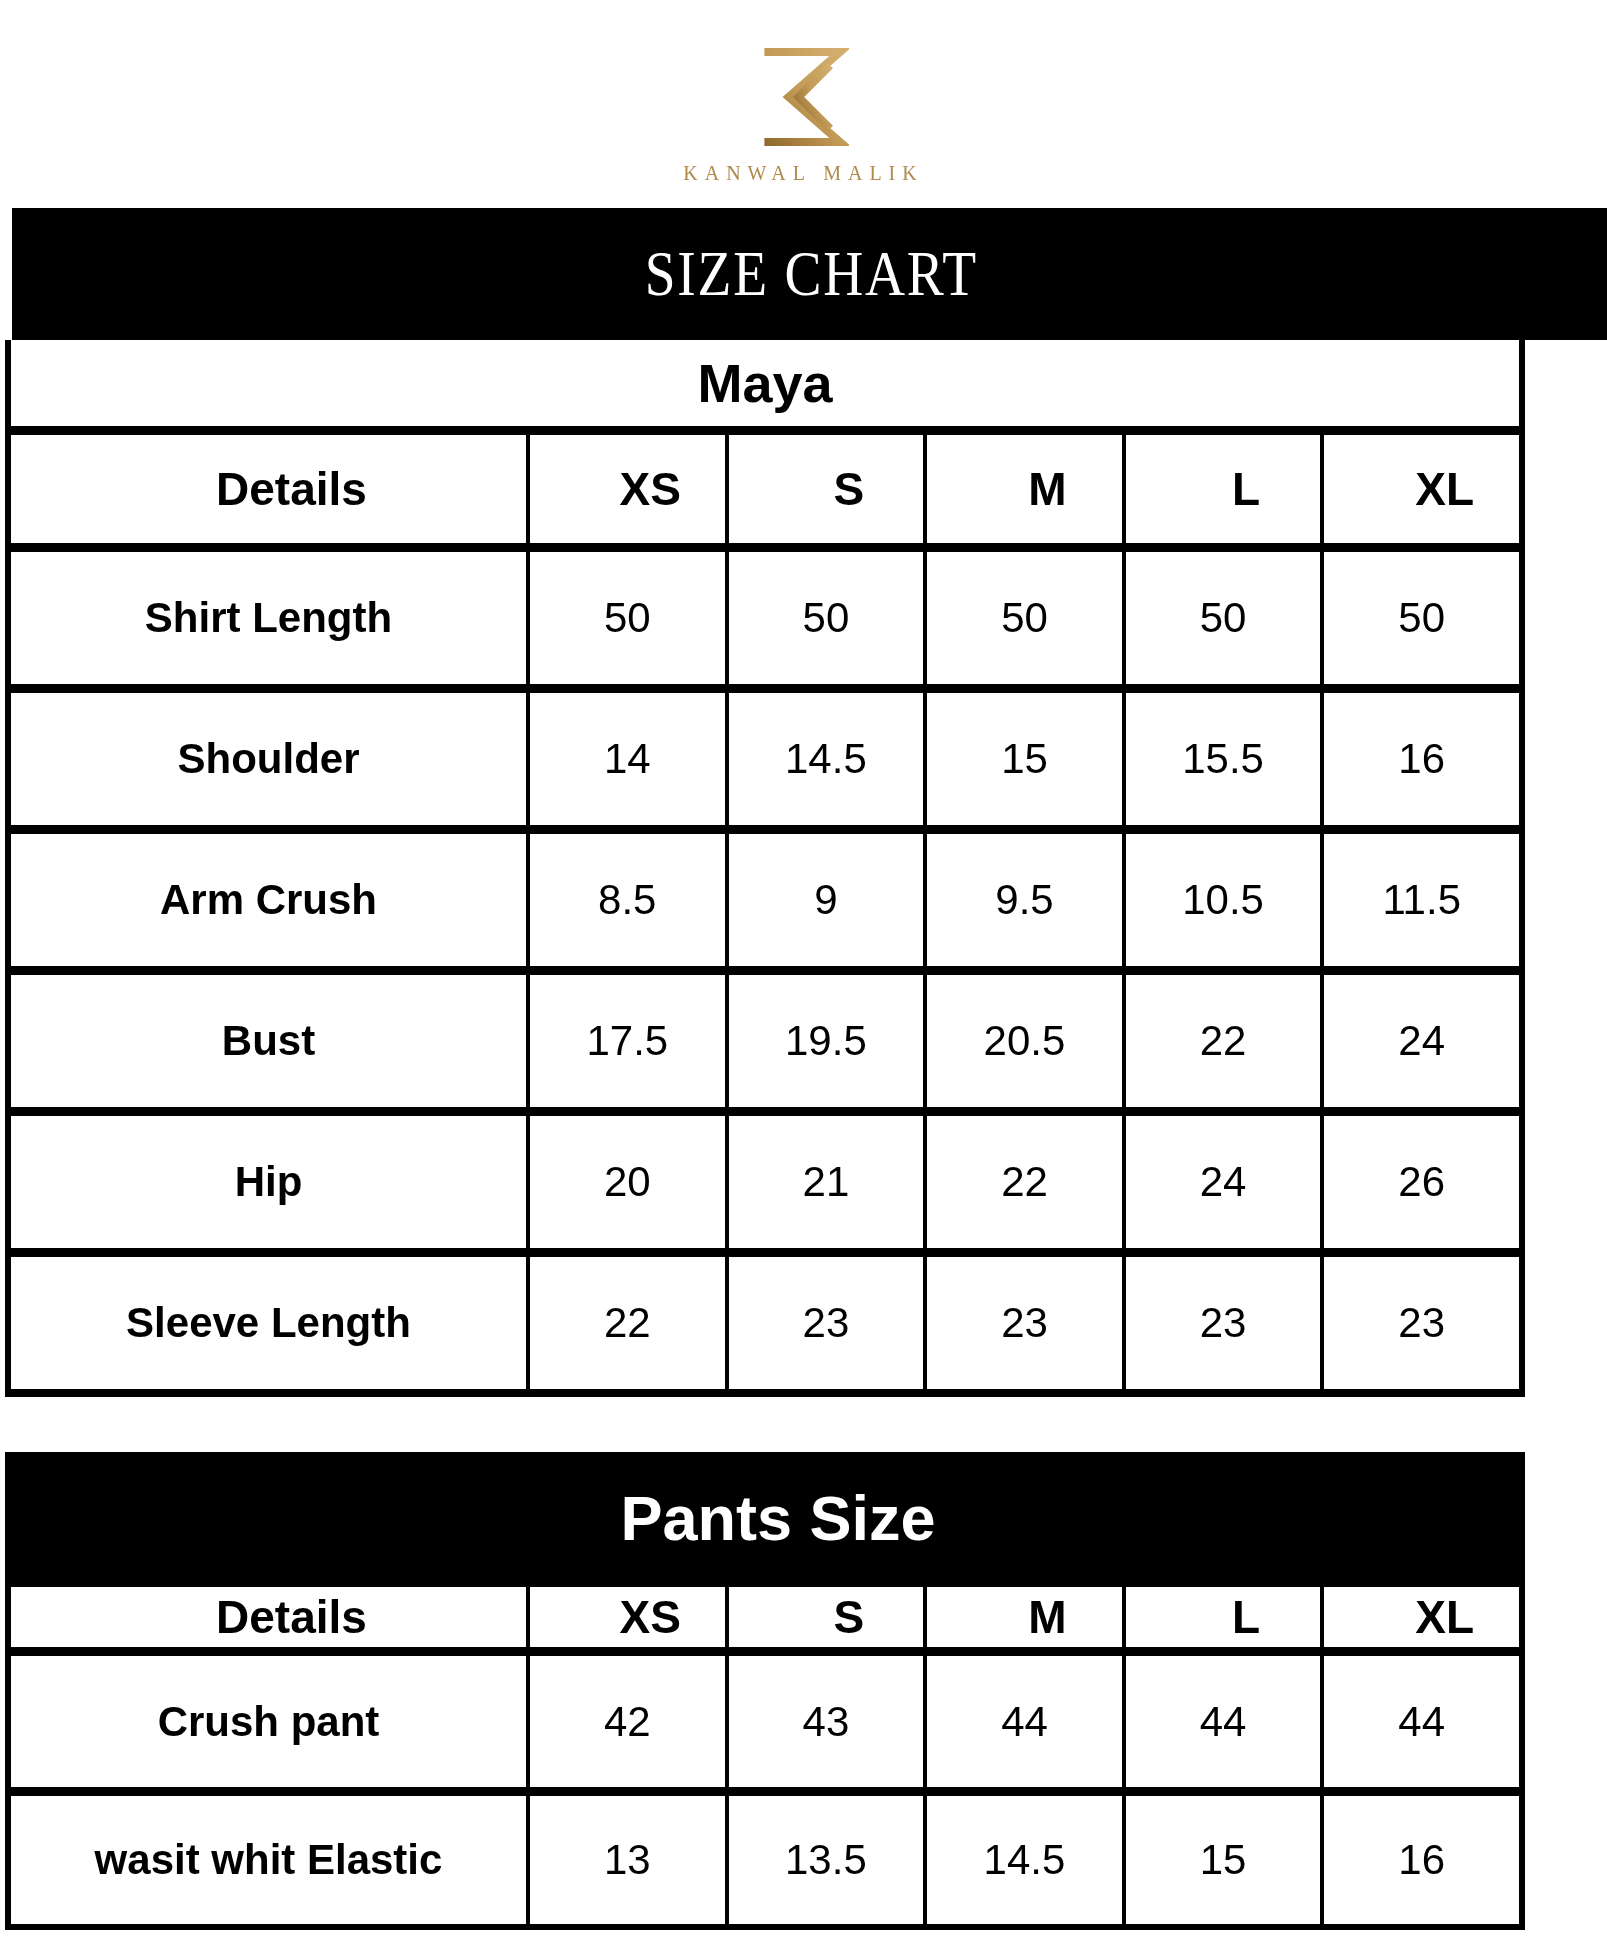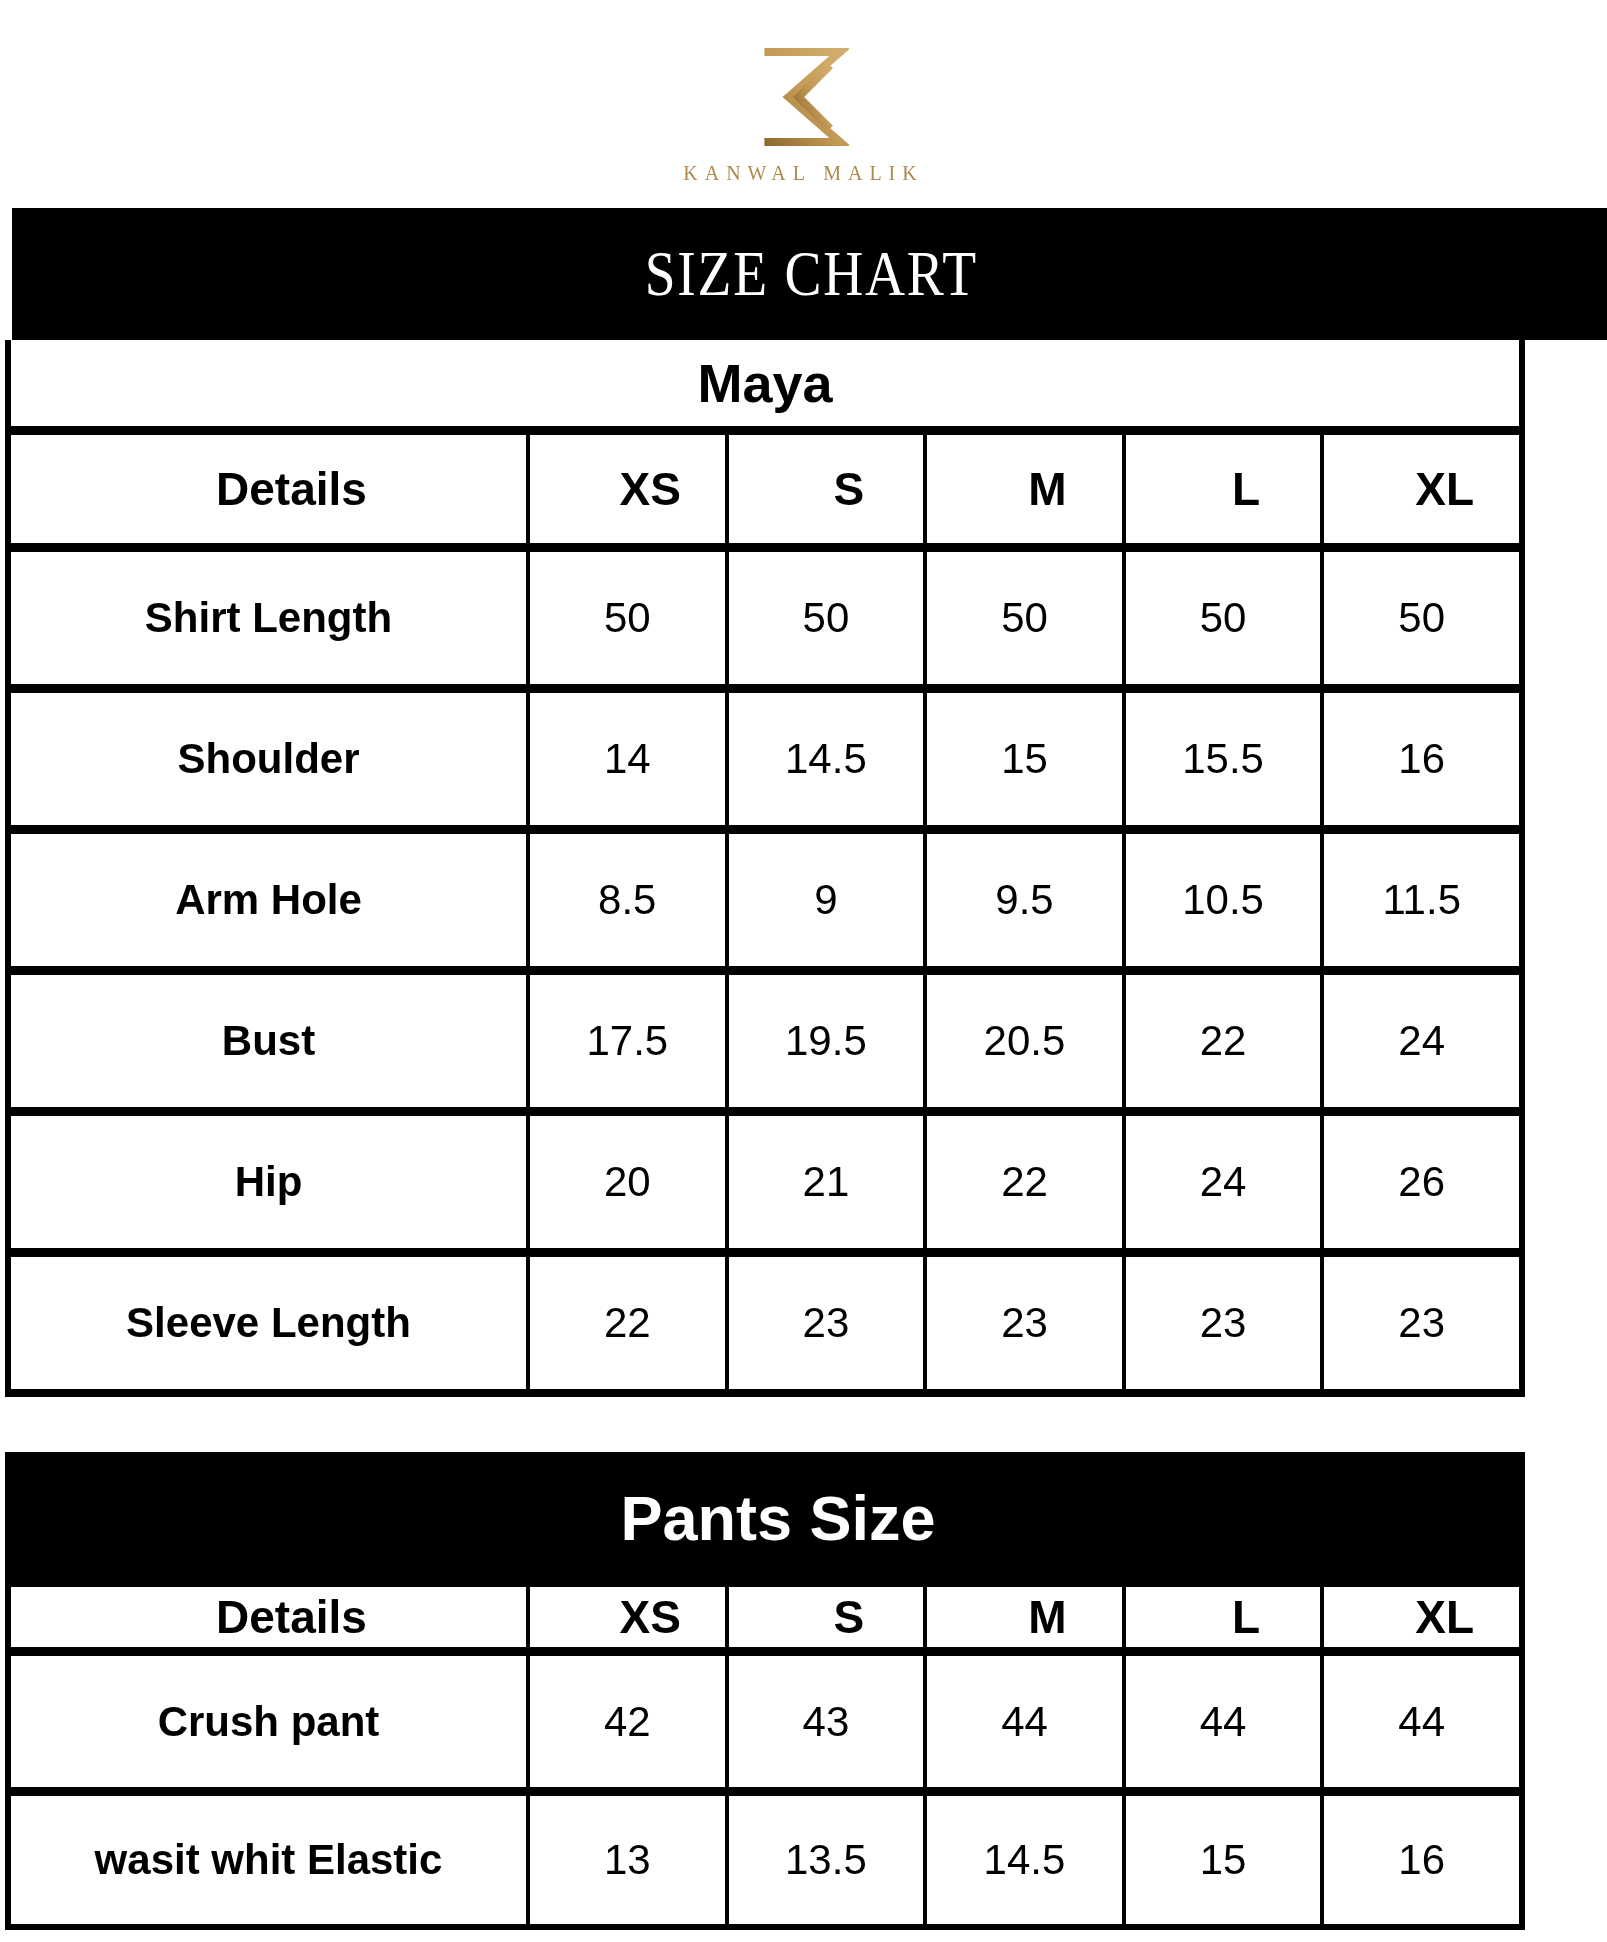--- a/index.html
+++ b/index.html
@@ -130,7 +130,7 @@
       </div>
 
     <div class="cell">
-        <span class="rowlabel">Arm Hole</span>
+        <span class="rowlabel">Arm Crush</span>
       </div>
     <div class="cell">
         <span class="val">8.5</span>

